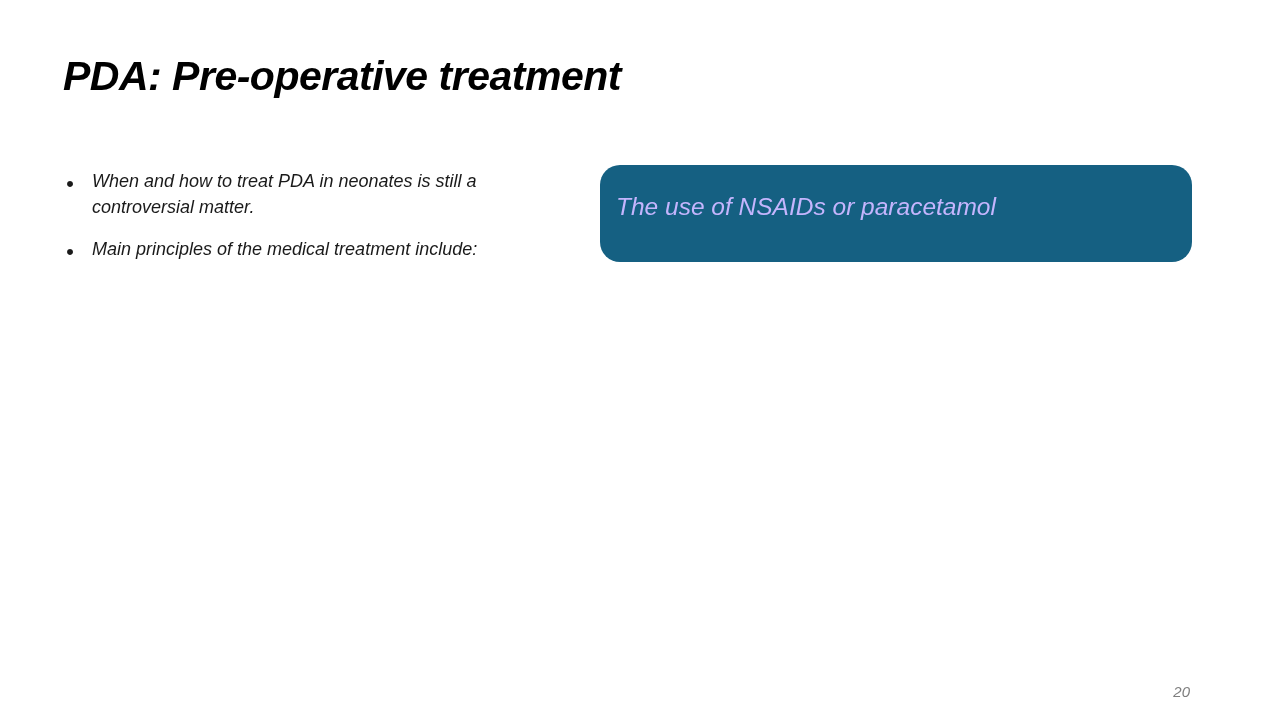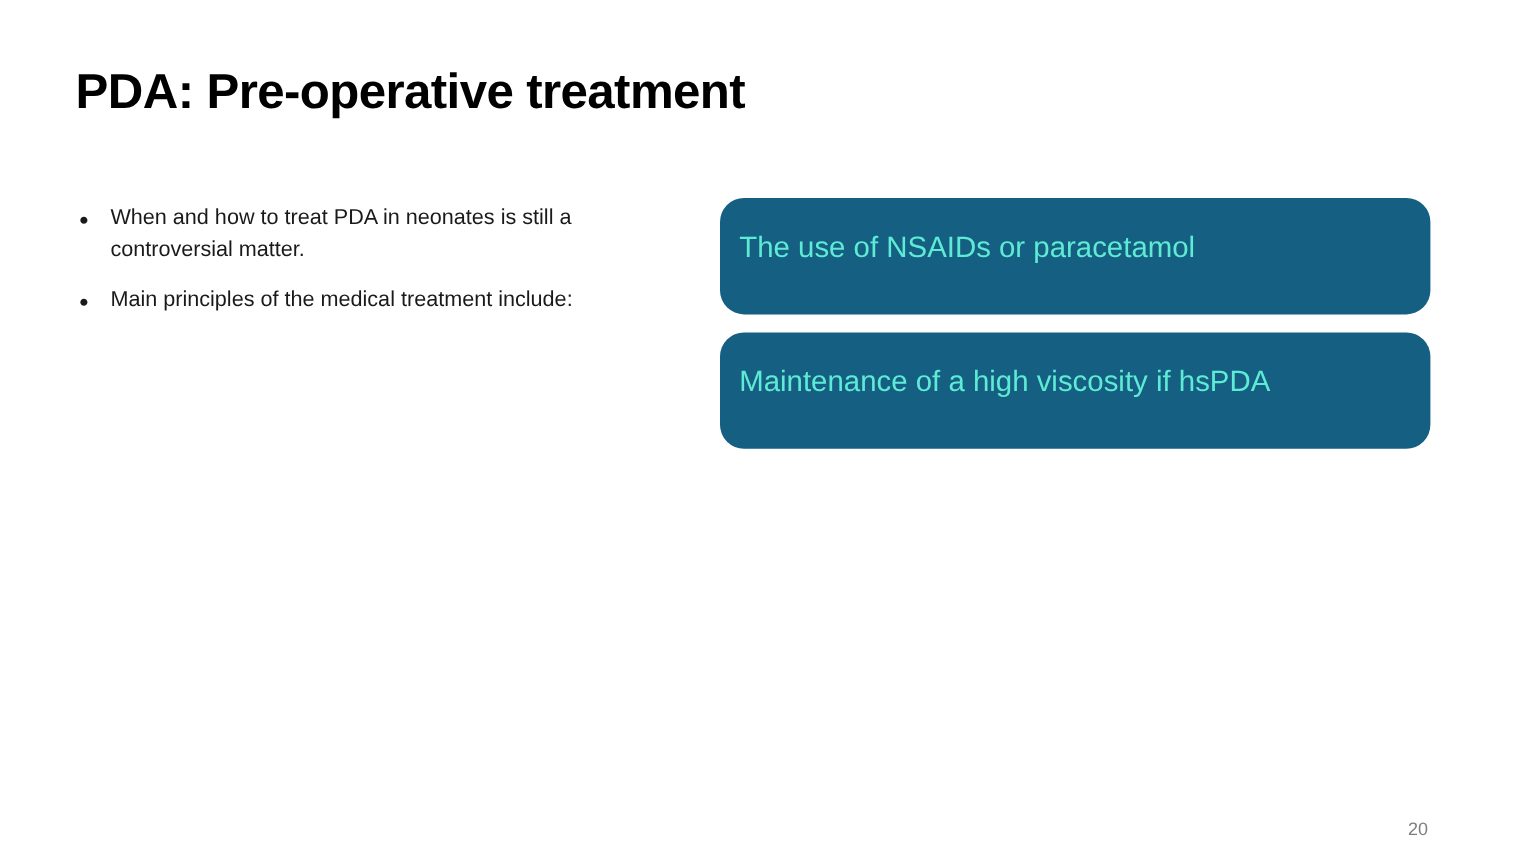--- a/index.html
+++ b/index.html
@@ -14,6 +14,7 @@
     background: #ffffff;
     overflow: hidden;
     font-family: "Liberation Sans", sans-serif;
+    font-style: italic;
   }
   .slide-title {
     position: absolute;

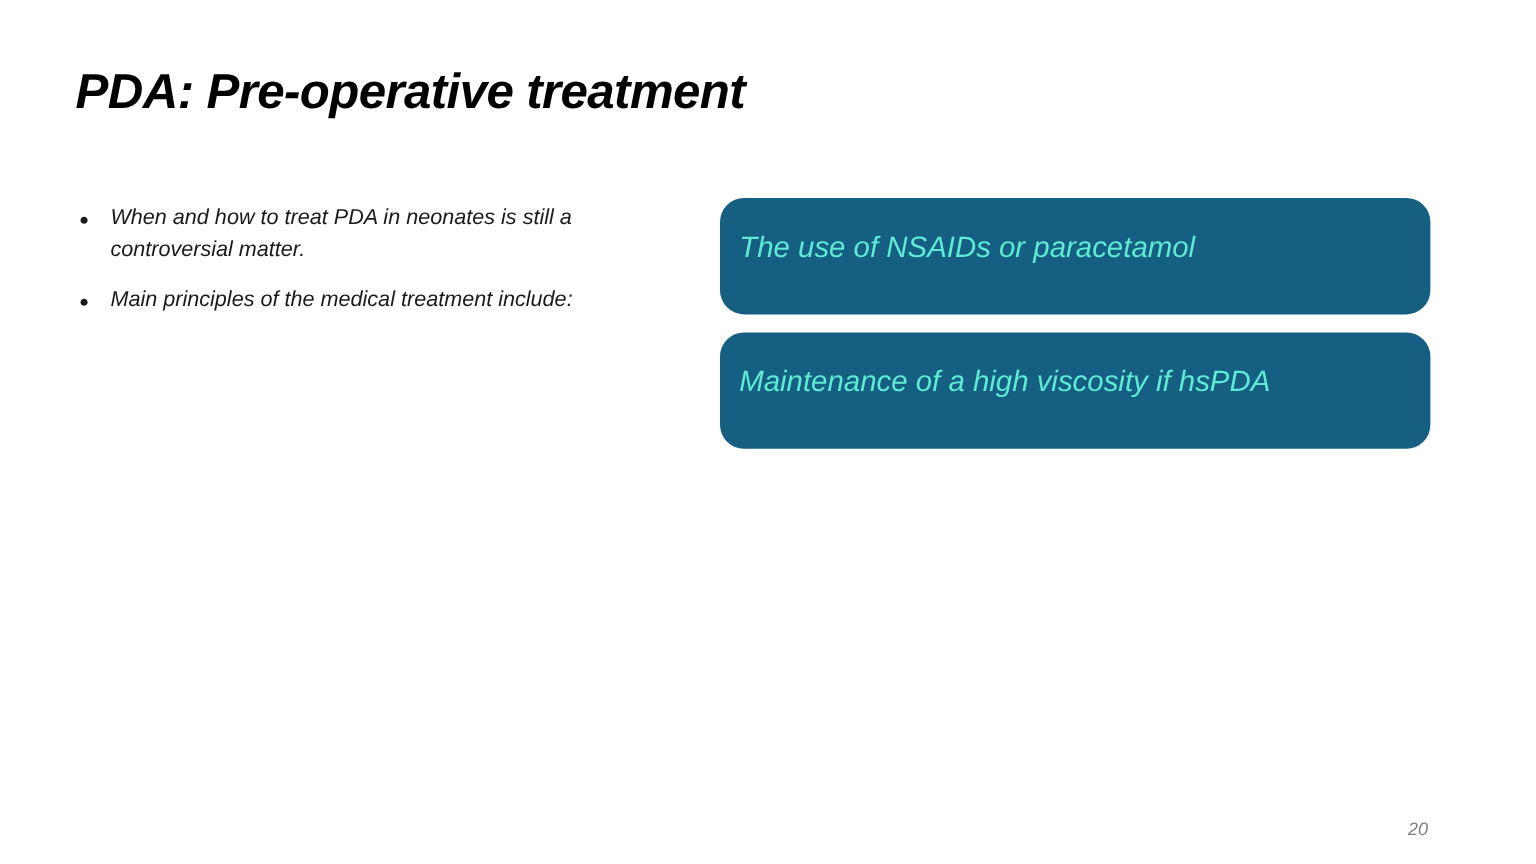--- a/index.html
+++ b/index.html
@@ -66,7 +66,7 @@
     box-sizing: border-box;
     border-radius: 20px;
     background: #156082;
-    color: #5eead4;
+    color: #c4b5fd;
     display: flex;
     align-items: center;
     padding: 0 24px 12px 16px;

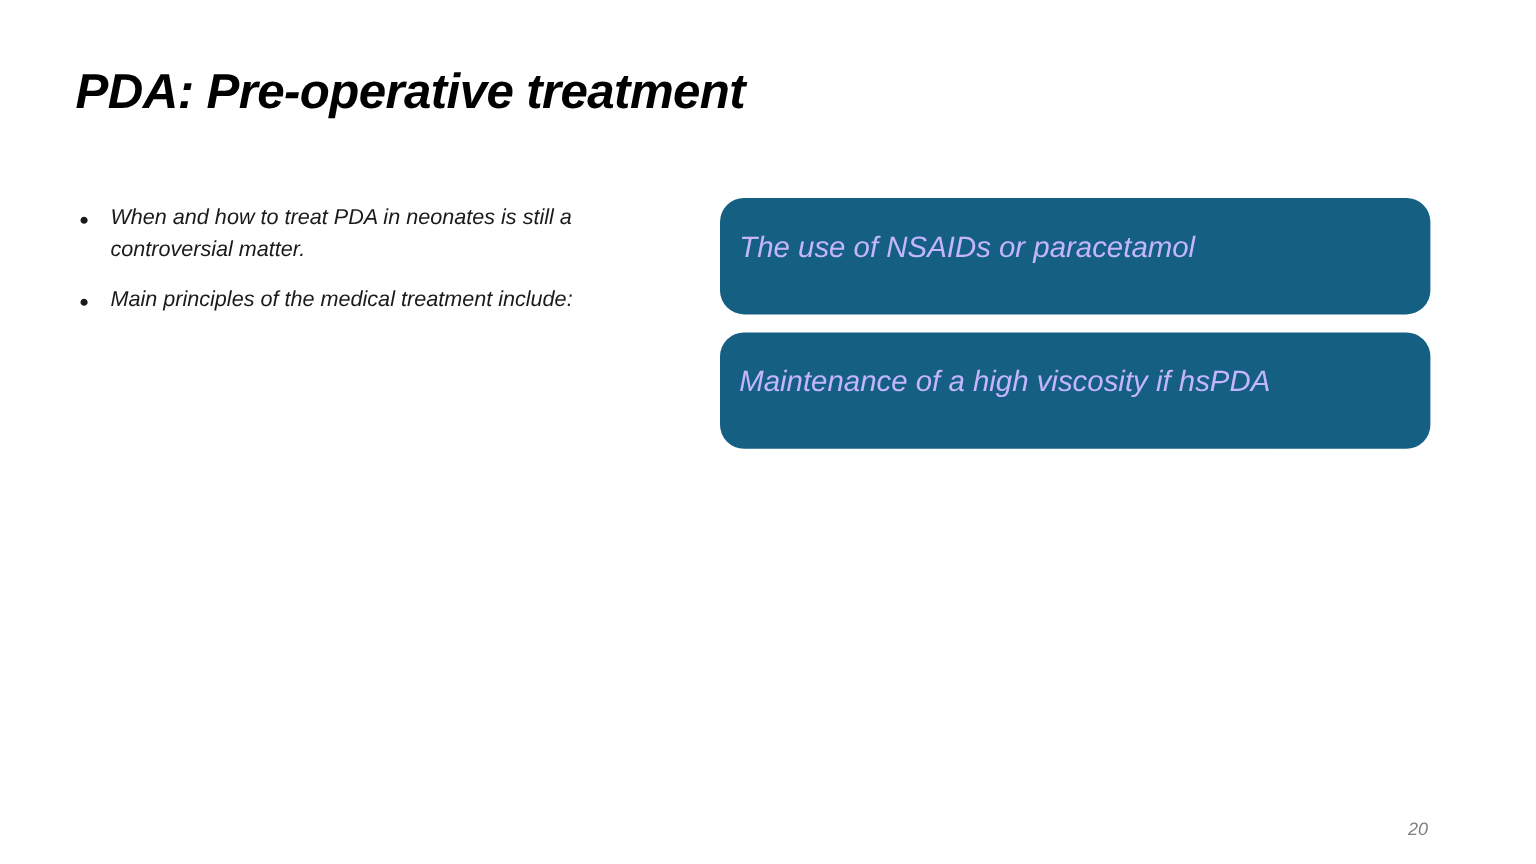--- a/index.html
+++ b/index.html
@@ -103,9 +103,6 @@
     <div class="list-box">
       <span>The use of NSAIDs or paracetamol</span>
     </div>
-    <div class="list-box">
-      <span>Maintenance of a high viscosity if hsPDA</span>
-    </div>
   </div>
 
   <div class="page-number">20</div>

